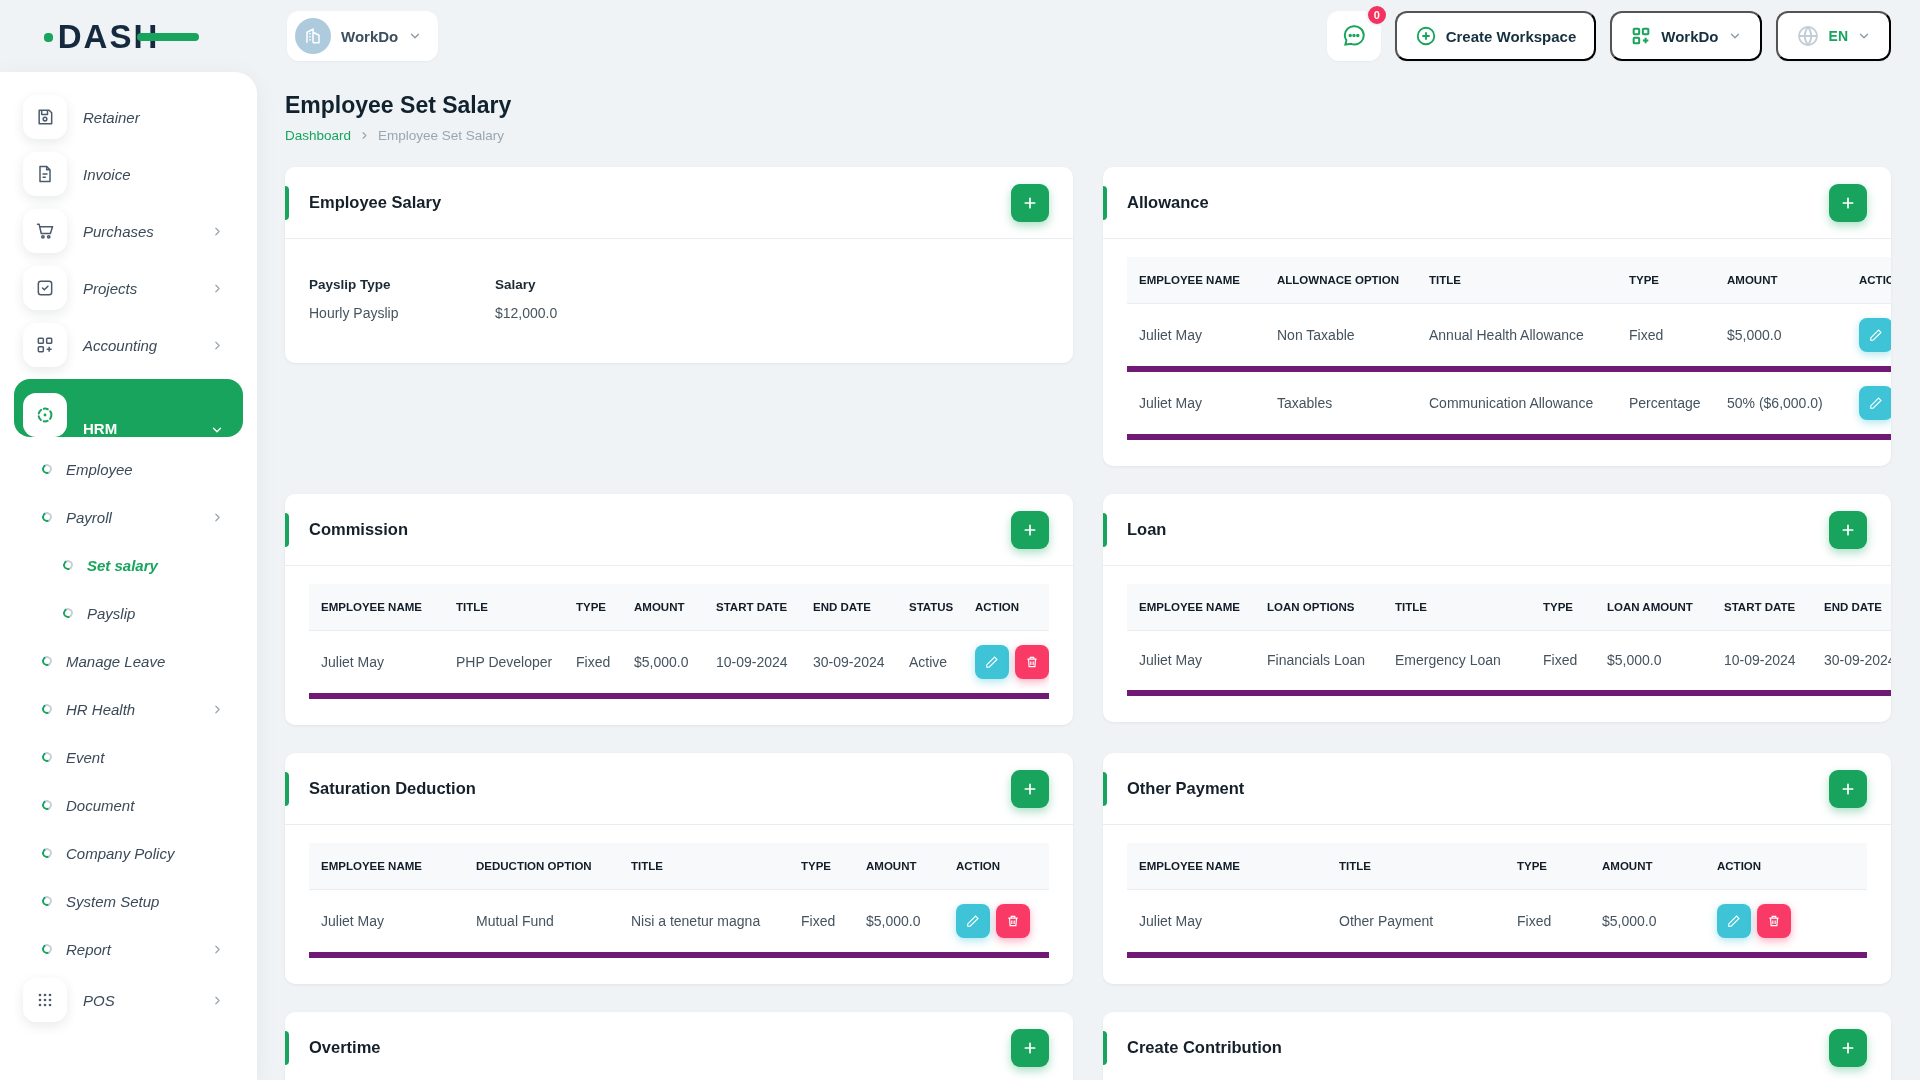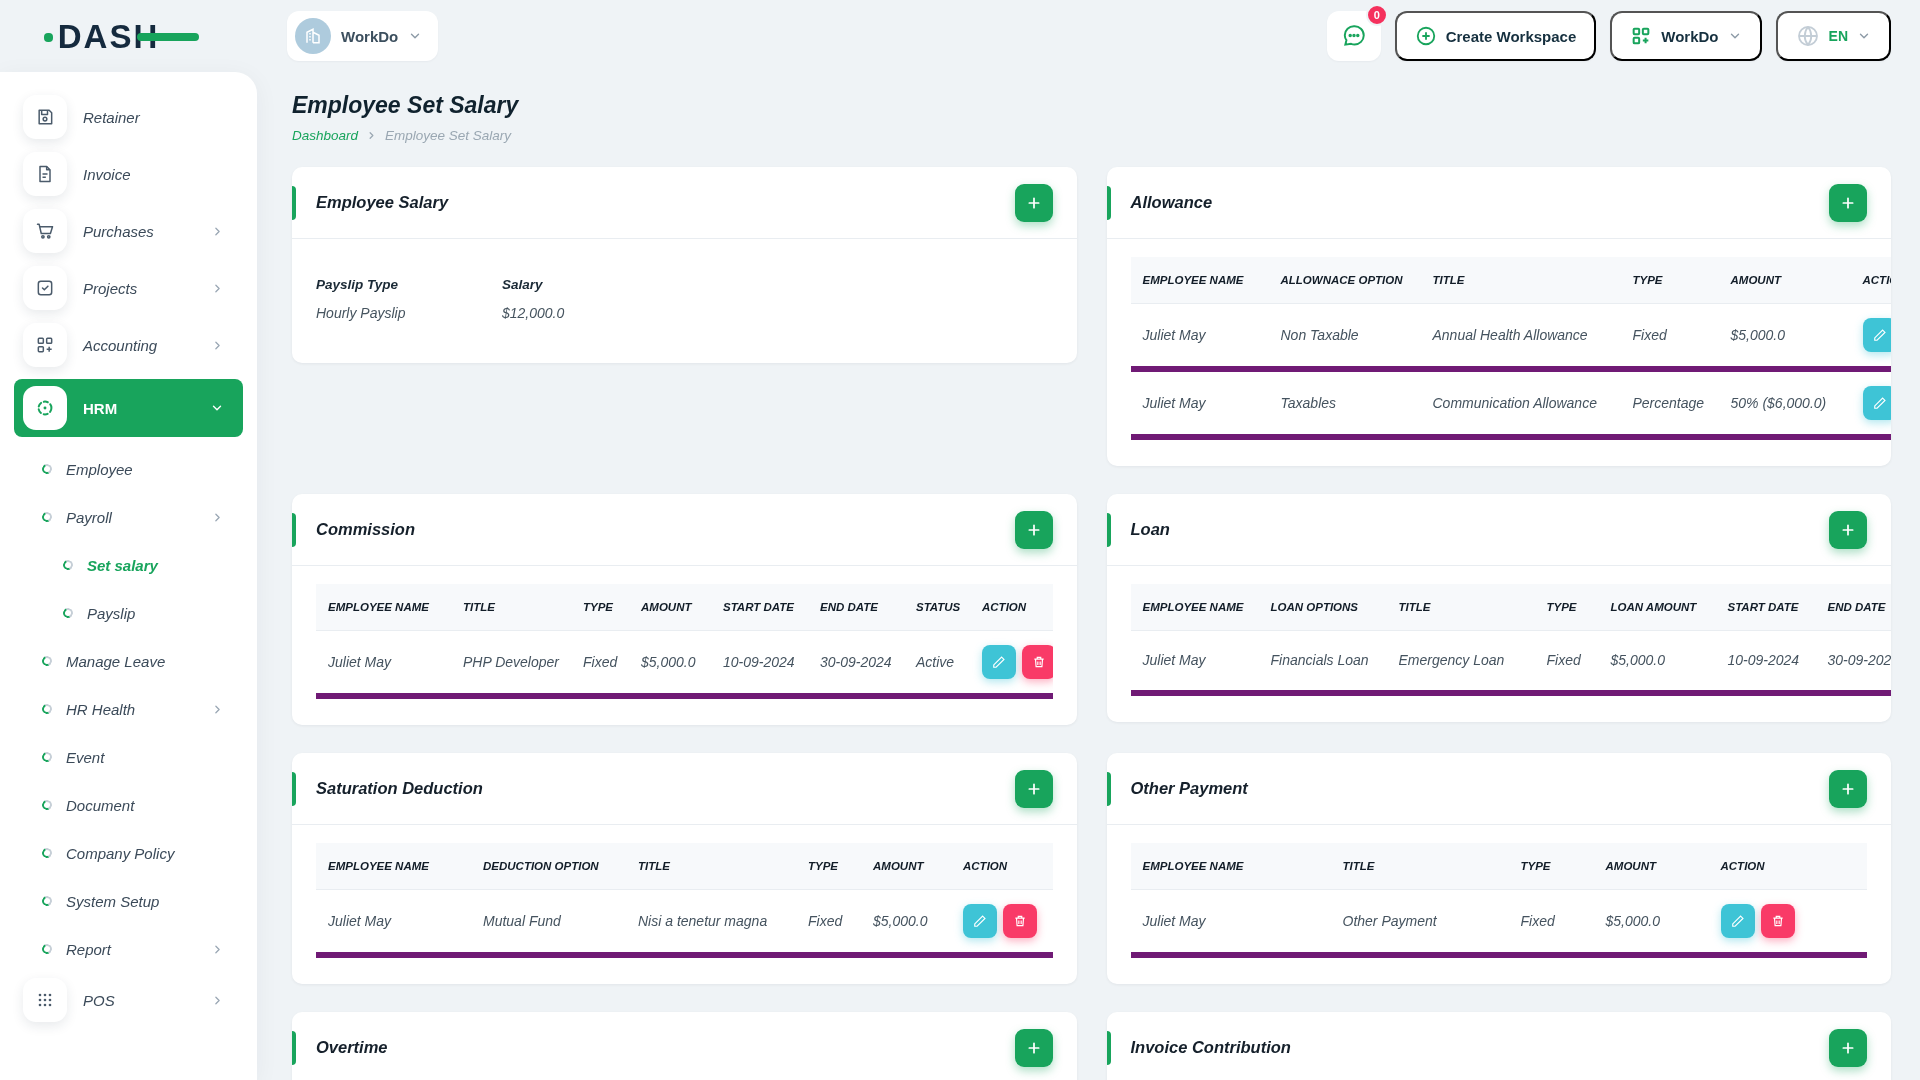--- a/index.html
+++ b/index.html
@@ -26,7 +26,7 @@
   
   .layout { display:flex; height:1008px; }
   .sidebar { width:257px; background:#fff; border-top-right-radius:22px; height:100%; overflow:hidden; box-shadow:0 4px 24px rgba(20,40,60,.05); padding-top:22px; flex:none; }
-  .main { flex:1; height:100%; overflow:hidden; padding:20px 29px 0 35px;font-style:italic; }
+  .main { flex:1; height:100%; overflow:hidden; padding:20px 29px 0 28px; }
   
   .nav-row { display:flex; align-items:center; cursor:pointer;font-style:italic; }
   .nav-main { padding-left:23px; height:46px; margin-bottom:11px; }

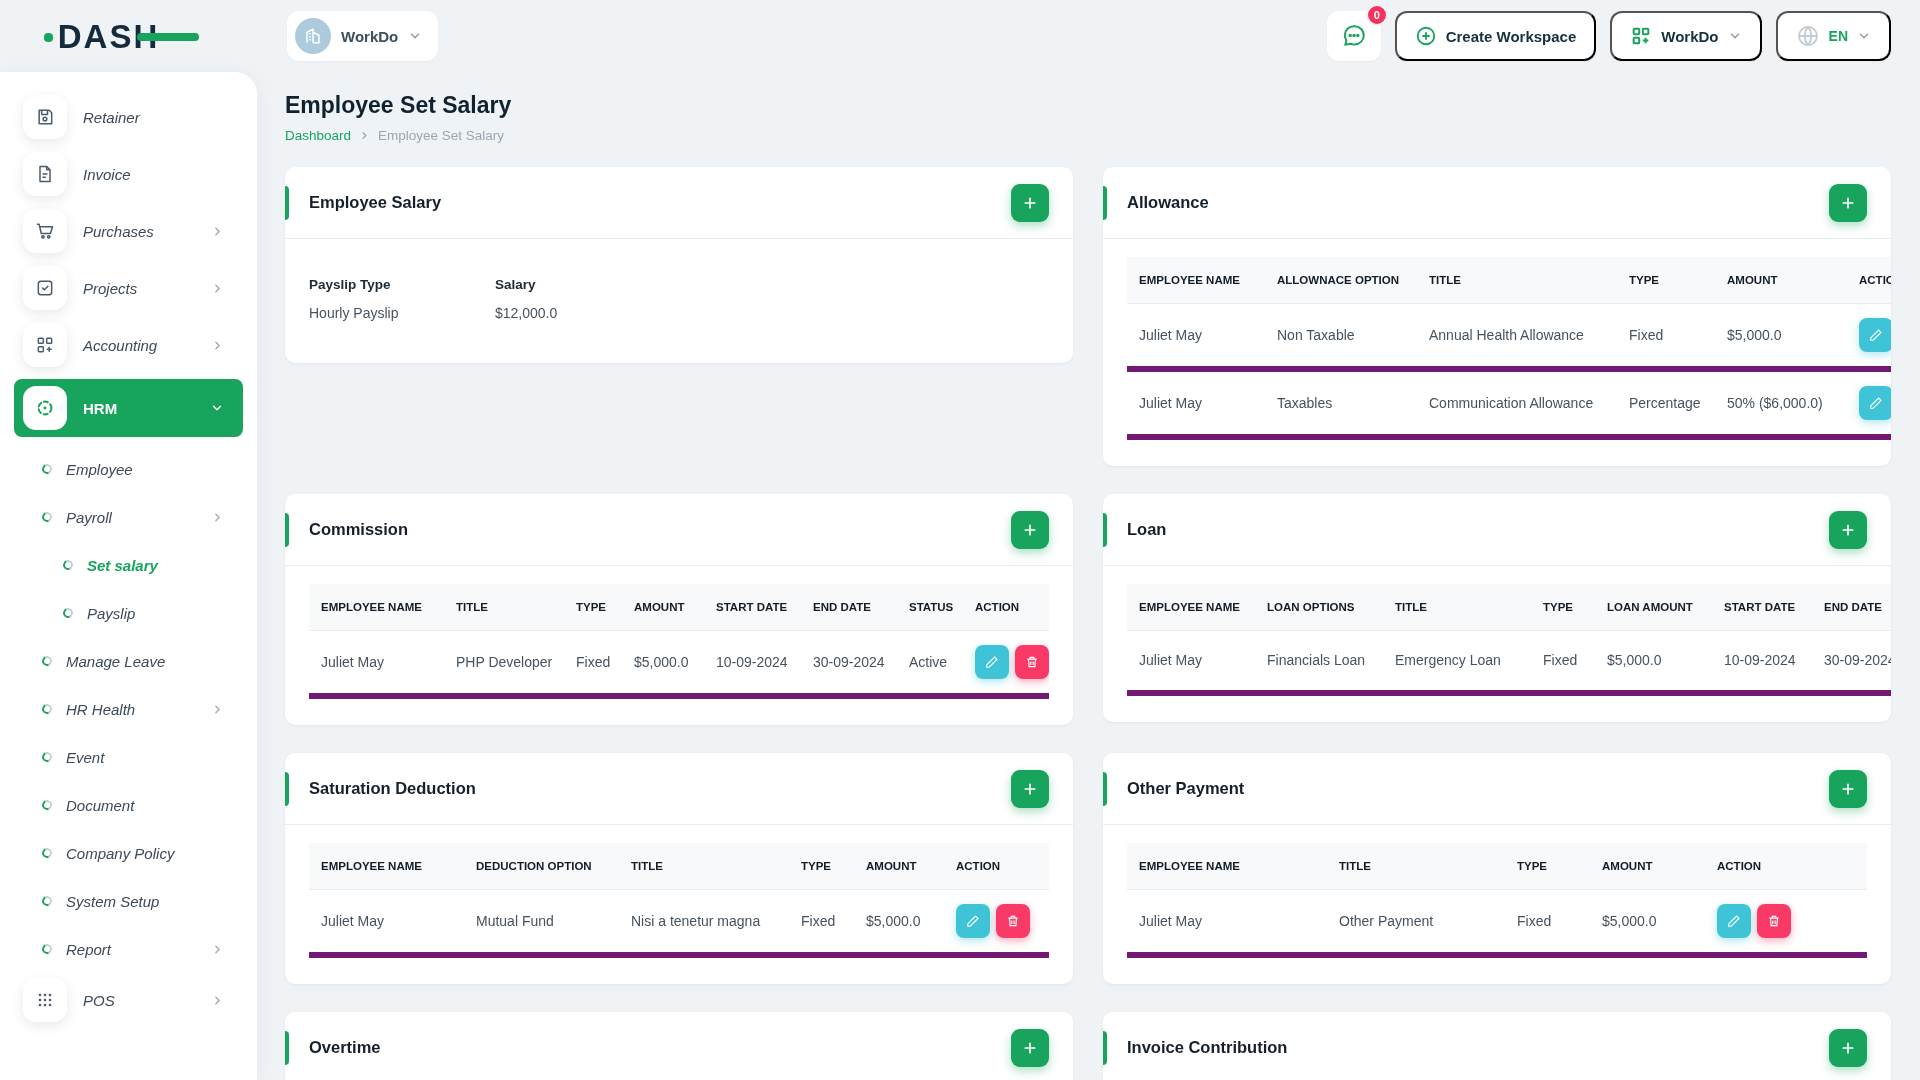--- a/index.html
+++ b/index.html
@@ -33,7 +33,7 @@
   .nav-main .icon-box { width:44px; height:44px; border-radius:13px; background:#fff; box-shadow:0 4px 12px rgba(25,45,65,.10); display:flex; align-items:center; justify-content:center; flex:none; }
   .nav-main .nav-label { margin-left:16px; font-size:15px; font-weight:500; color:#3b4a59; }
   .chev { margin-left:auto; margin-right:33px; display:flex; }
-  .nav-active-pill { margin:2px 14px 12px 14px; height:58px; border-radius:8px; background:#18A45C; display:flex; align-items:center; padding-left:9px; cursor:pointer; }
+  .nav-active-pill { margin:2px 14px 12px 14px; height:58px; border-radius:16px; background:#18A45C; display:flex; align-items:flex-end; padding-left:9px; cursor:pointer; }
   .nav-active-pill .icon-box { width:44px; height:44px; border-radius:13px; background:#fff; display:flex; align-items:center; justify-content:center; flex:none; }
   .nav-active-pill .nav-label { margin-left:16px; font-size:15px; font-weight:700; color:#fff; }
   .nav-active-pill .chev { margin-right:19px; }

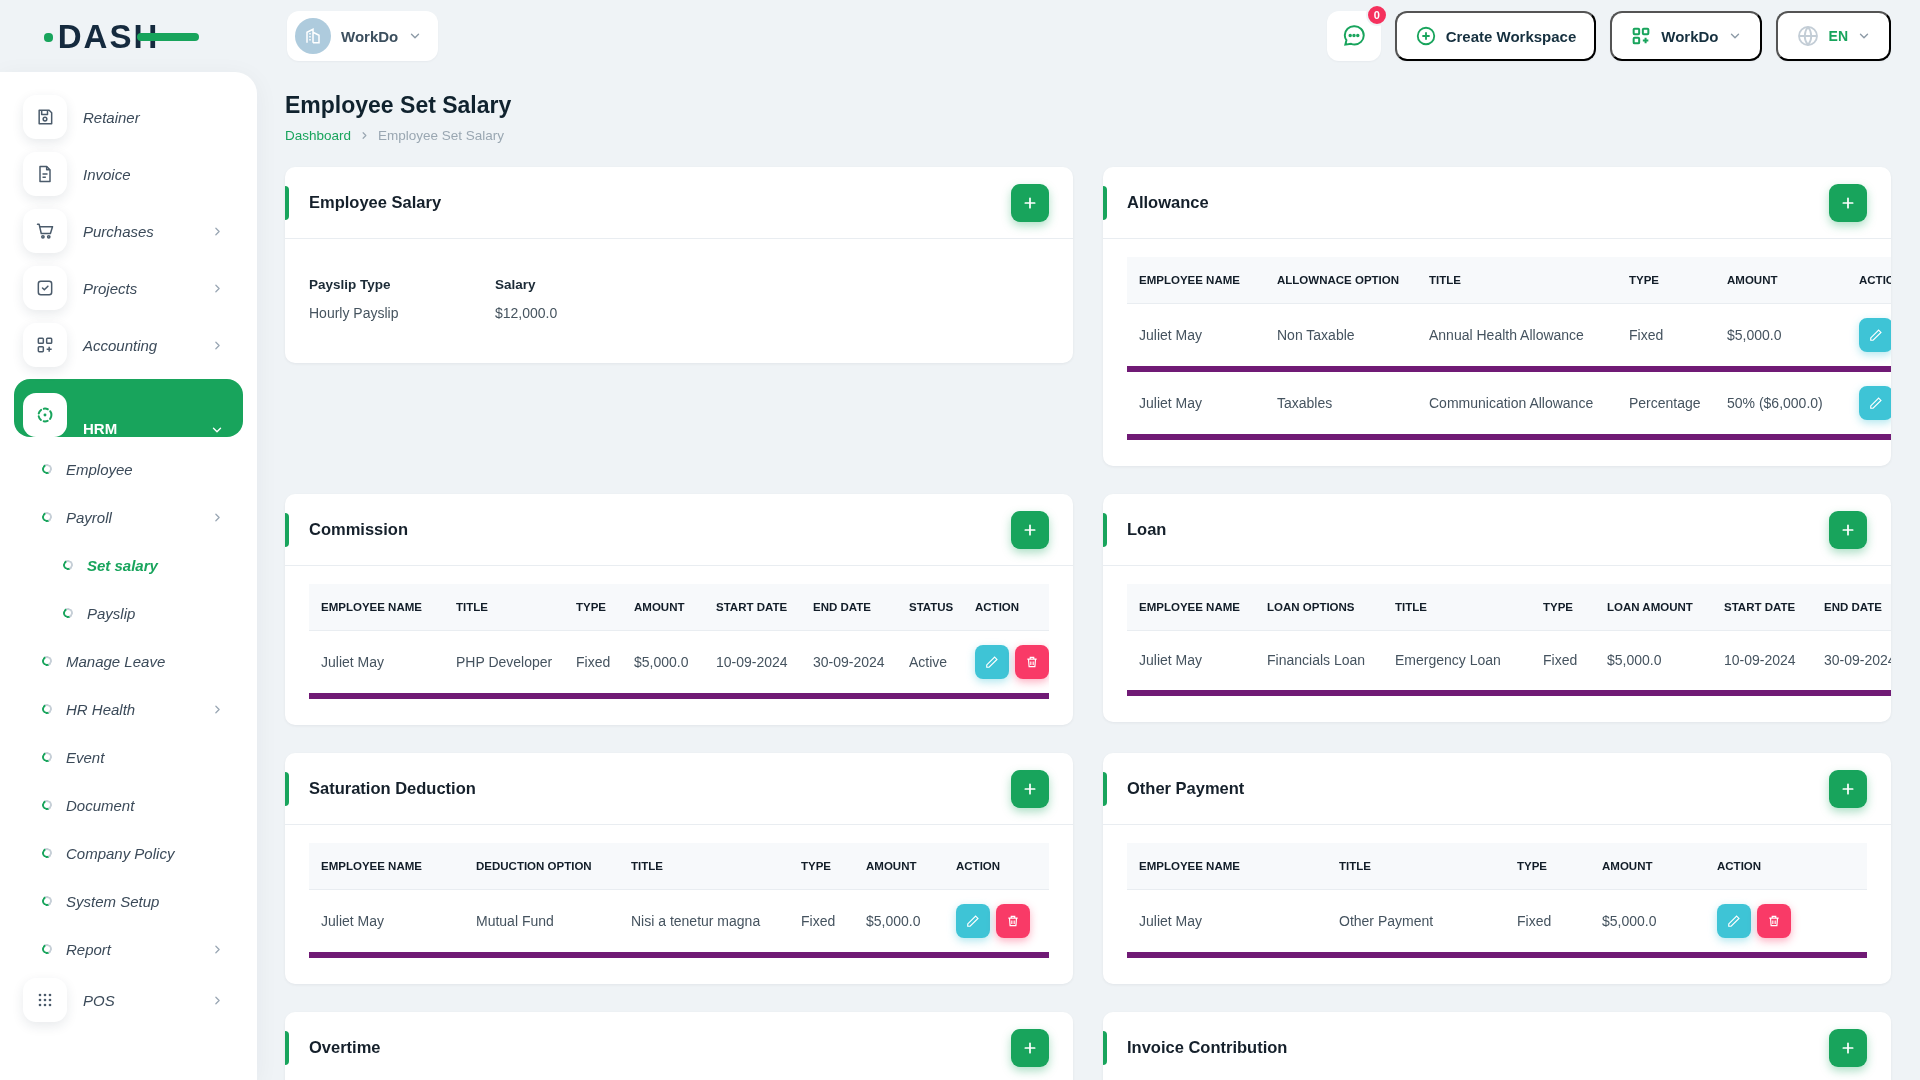--- a/index.html
+++ b/index.html
@@ -673,7 +673,7 @@
 
       <section class="card stub-card">
         <div class="card-head">
-          <span class="card-title">Invoice Contribution</span>
+          <span class="card-title">Create Contribution</span>
           <button class="add-btn">
             <svg width="16" height="16" viewBox="0 0 24 24" fill="none" stroke="#fff" stroke-width="2.6" stroke-linecap="round">
                 <path d="M12 5v14M5 12h14"></path>

